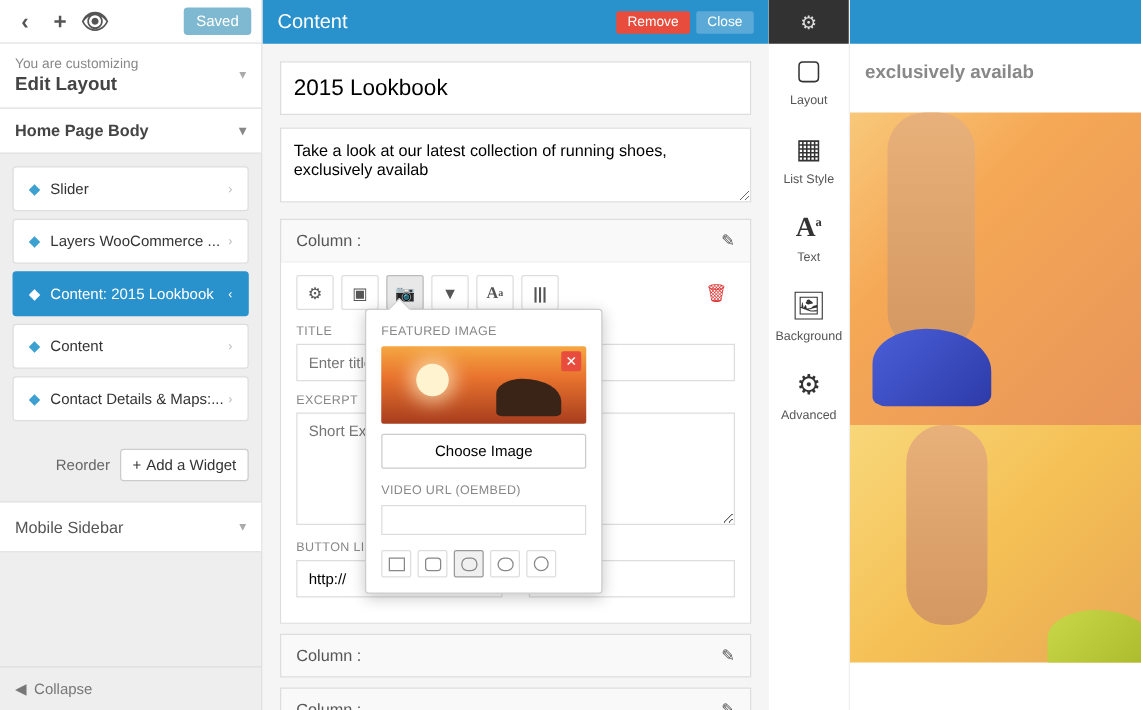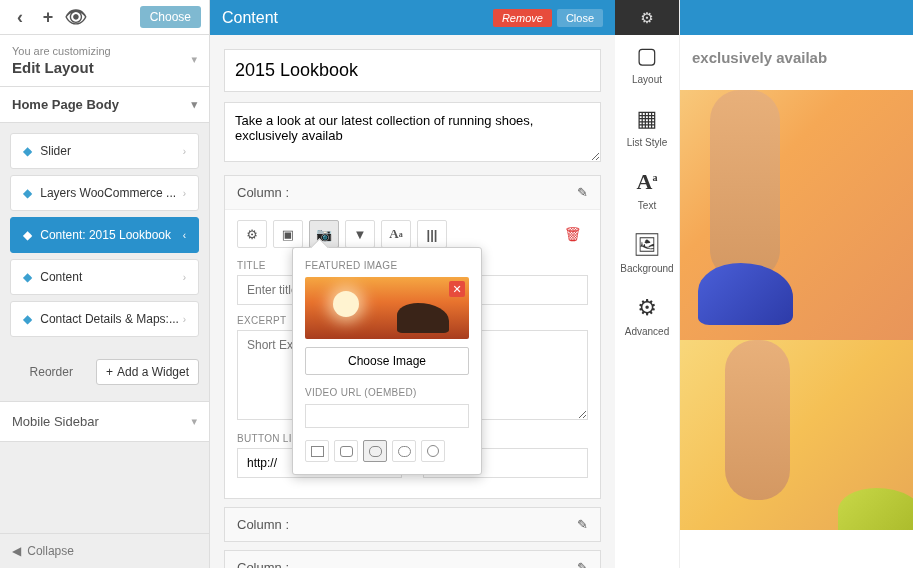--- a/index.html
+++ b/index.html
@@ -100,7 +100,7 @@
     <span class="navbtn">‹</span>
     <span class="navbtn">+</span>
     <span class="navbtn">👁</span>
-    <span class="saved-btn">Choose</span>
+    <span class="saved-btn">Saved</span>
   </div>
   <div class="custom-header">
     <div class="sub">You are customizing</div>

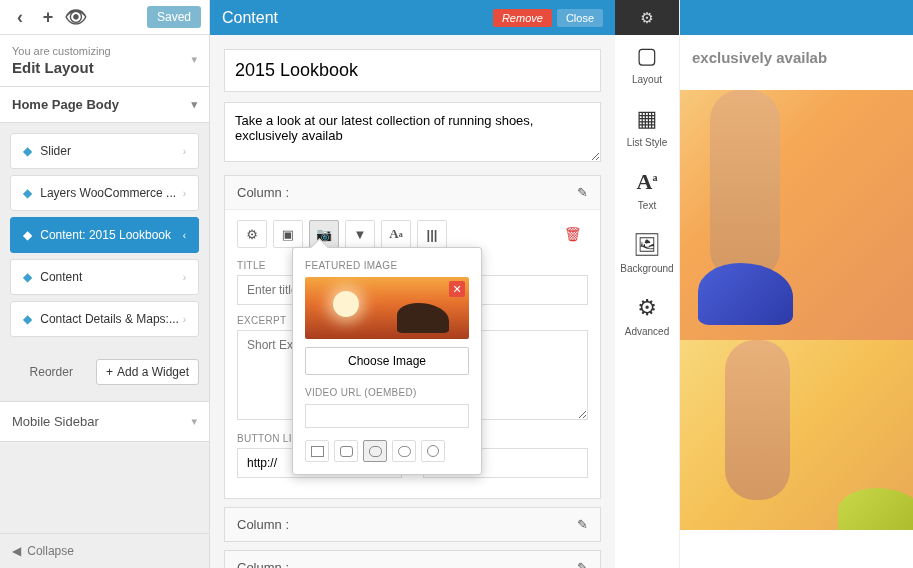--- a/index.html
+++ b/index.html
@@ -34,7 +34,7 @@
 .content-panel { position: absolute; left: 210px; top: 0; width: 405px; height: 100%; background: #f5f5f5; overflow: hidden; }
 .content-head { background: #2991cc; color: #fff; height: 35px; display: flex; align-items: center; padding: 0 12px; }
 .content-head .title { font-size: 16px; font-weight: 500; }
-.content-head .remove { margin-left: auto; background: #e74c3c; color: #fff; padding: 3px 9px; font-size: 11px; border-radius: 2px; margin-right: 5px; cursor: pointer; font-style: italic; }
+.content-head .remove { margin-left: auto; background: #e74c3c; color: #fff; padding: 3px 9px; font-size: 11px; border-radius: 2px; margin-right: 5px; cursor: pointer; }
 .content-head .close { background: #5aa9d6; color: #fff; padding: 3px 9px; font-size: 11px; border-radius: 2px; cursor: pointer; }
 .content-body { padding: 14px; }
 .input-box { width: 100%; background: #fff; border: 1px solid #ddd; padding: 10px; font-size: 18px; margin-bottom: 10px; font-family: inherit; }

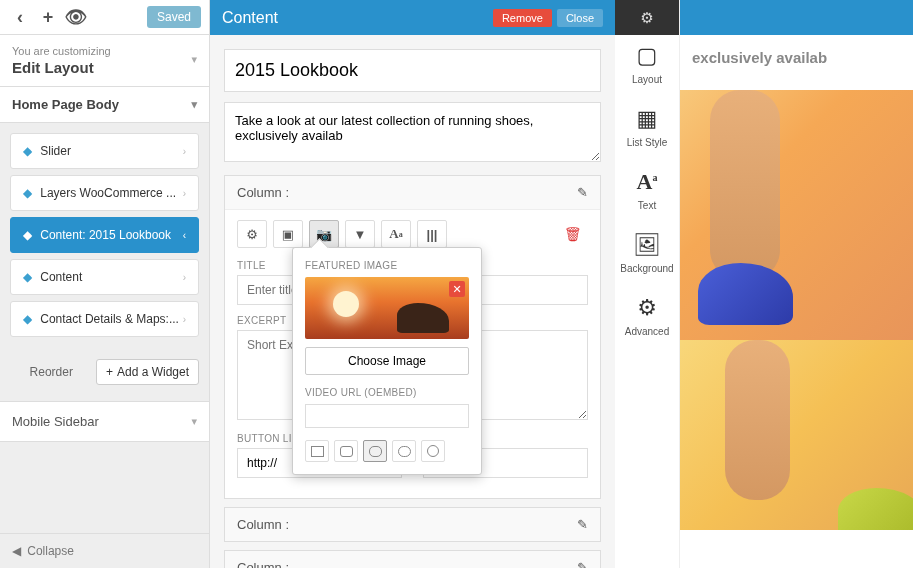--- a/index.html
+++ b/index.html
@@ -23,7 +23,7 @@
 .widget-item.active { background: #2991cc; color: #fff; border-color: #2991cc; }
 .widget-item.active .wicon { color: #fff; }
 .widget-item.active .chev { color: #fff; }
-.widget-actions { display: flex; justify-content: flex-end; padding: 6px 10px 12px; gap: 23px; align-items: center; }
+.widget-actions { display: flex; justify-content: flex-end; padding: 6px 10px 12px; gap: 8px; align-items: center; }
 .widget-actions .reorder { font-size: 12px; color: #666; }
 .add-widget-btn { background: #fff; border: 1px solid #ccc; padding: 5px 9px; border-radius: 3px; font-size: 12px; display: flex; align-items: center; gap: 4px; cursor: pointer; }
 .mobile-h { padding: 12px; background: #fff; border-top: 1px solid #ddd; border-bottom: 1px solid #ddd; display: flex; align-items: center; font-size: 13px; color: #555; margin-top: 4px; }

